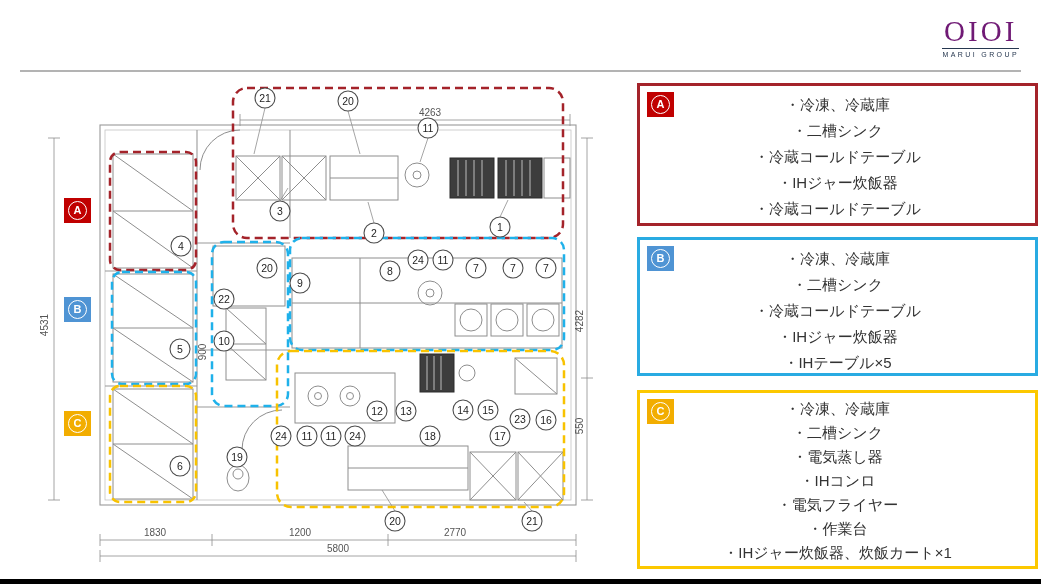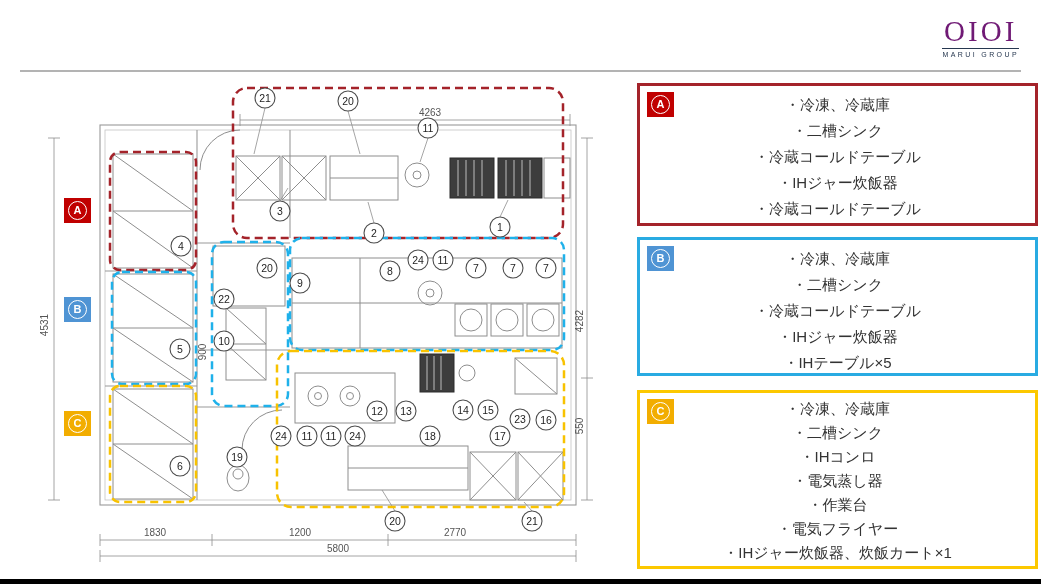--- a/index.html
+++ b/index.html
@@ -416,8 +416,8 @@
     <div class="legend-items">
         <div class="legend-line">・冷凍、冷蔵庫</div>
         <div class="legend-line">・二槽シンク</div>
+        <div class="legend-line">・電気蒸し器</div>
         <div class="legend-line">・IHコンロ</div>
-        <div class="legend-line">・電気蒸し器</div>
         <div class="legend-line">・作業台</div>
         <div class="legend-line">・電気フライヤー</div>
         <div class="legend-line">・IHジャー炊飯器、炊飯カート×1</div>

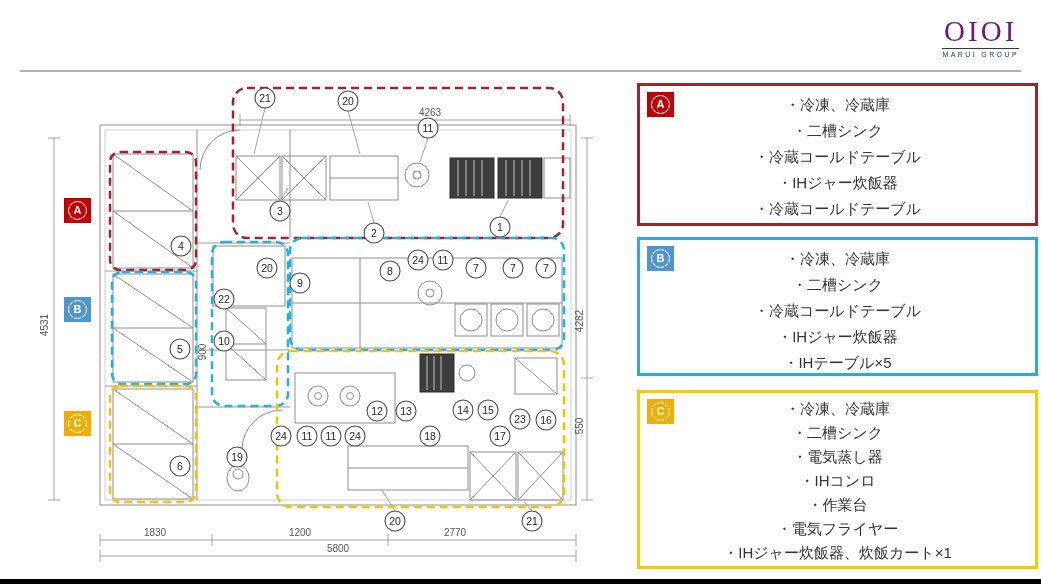--- a/index.html
+++ b/index.html
@@ -418,8 +418,8 @@
         <div class="legend-line">・二槽シンク</div>
         <div class="legend-line">・電気蒸し器</div>
         <div class="legend-line">・IHコンロ</div>
+        <div class="legend-line">・電気フライヤー</div>
         <div class="legend-line">・作業台</div>
-        <div class="legend-line">・電気フライヤー</div>
         <div class="legend-line">・IHジャー炊飯器、炊飯カート×1</div>
       </div>
   </div>

